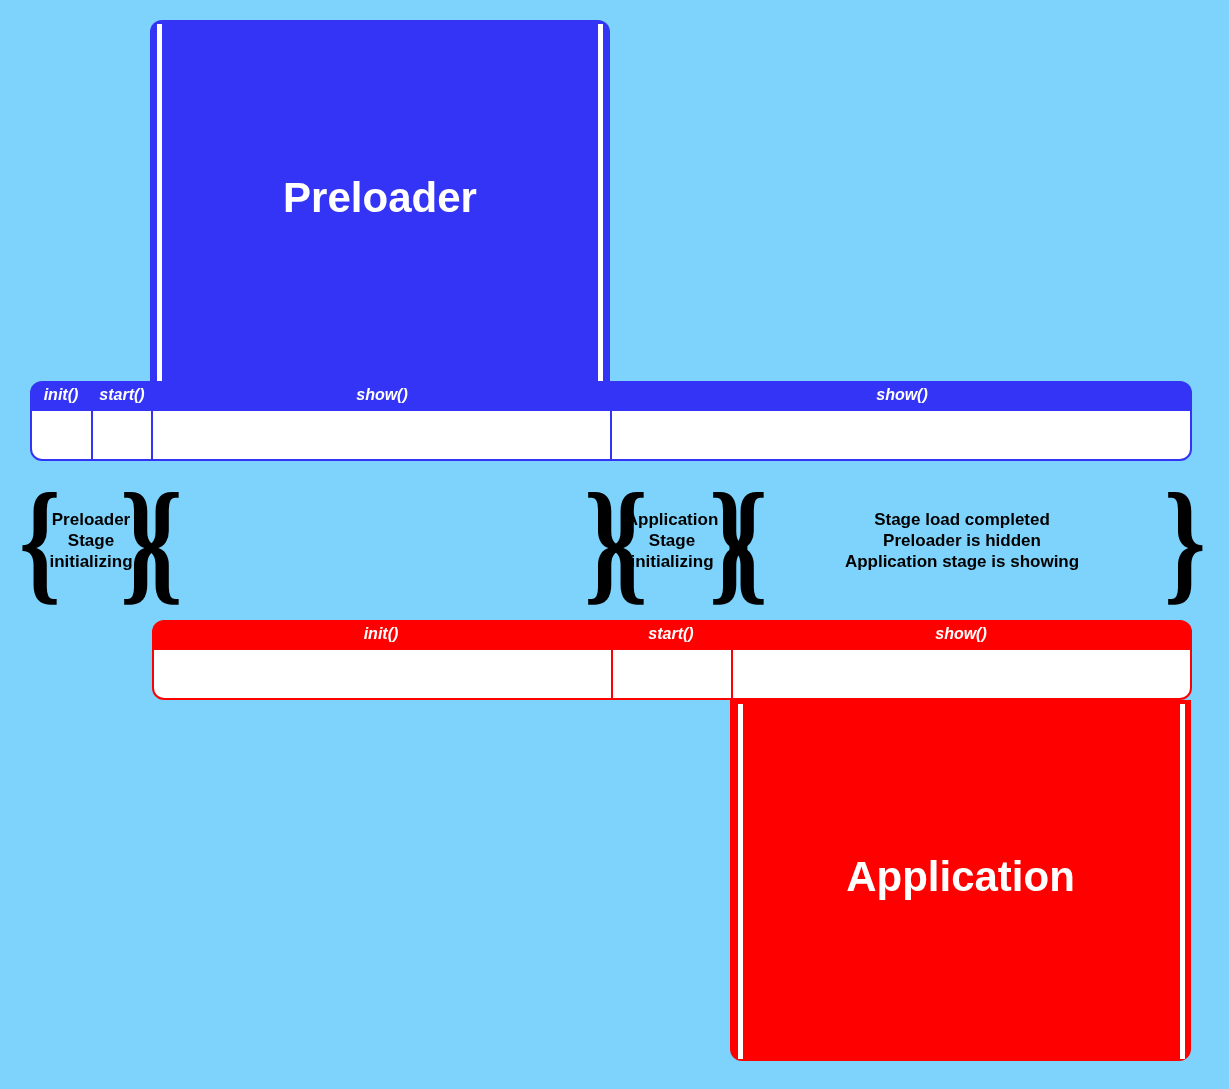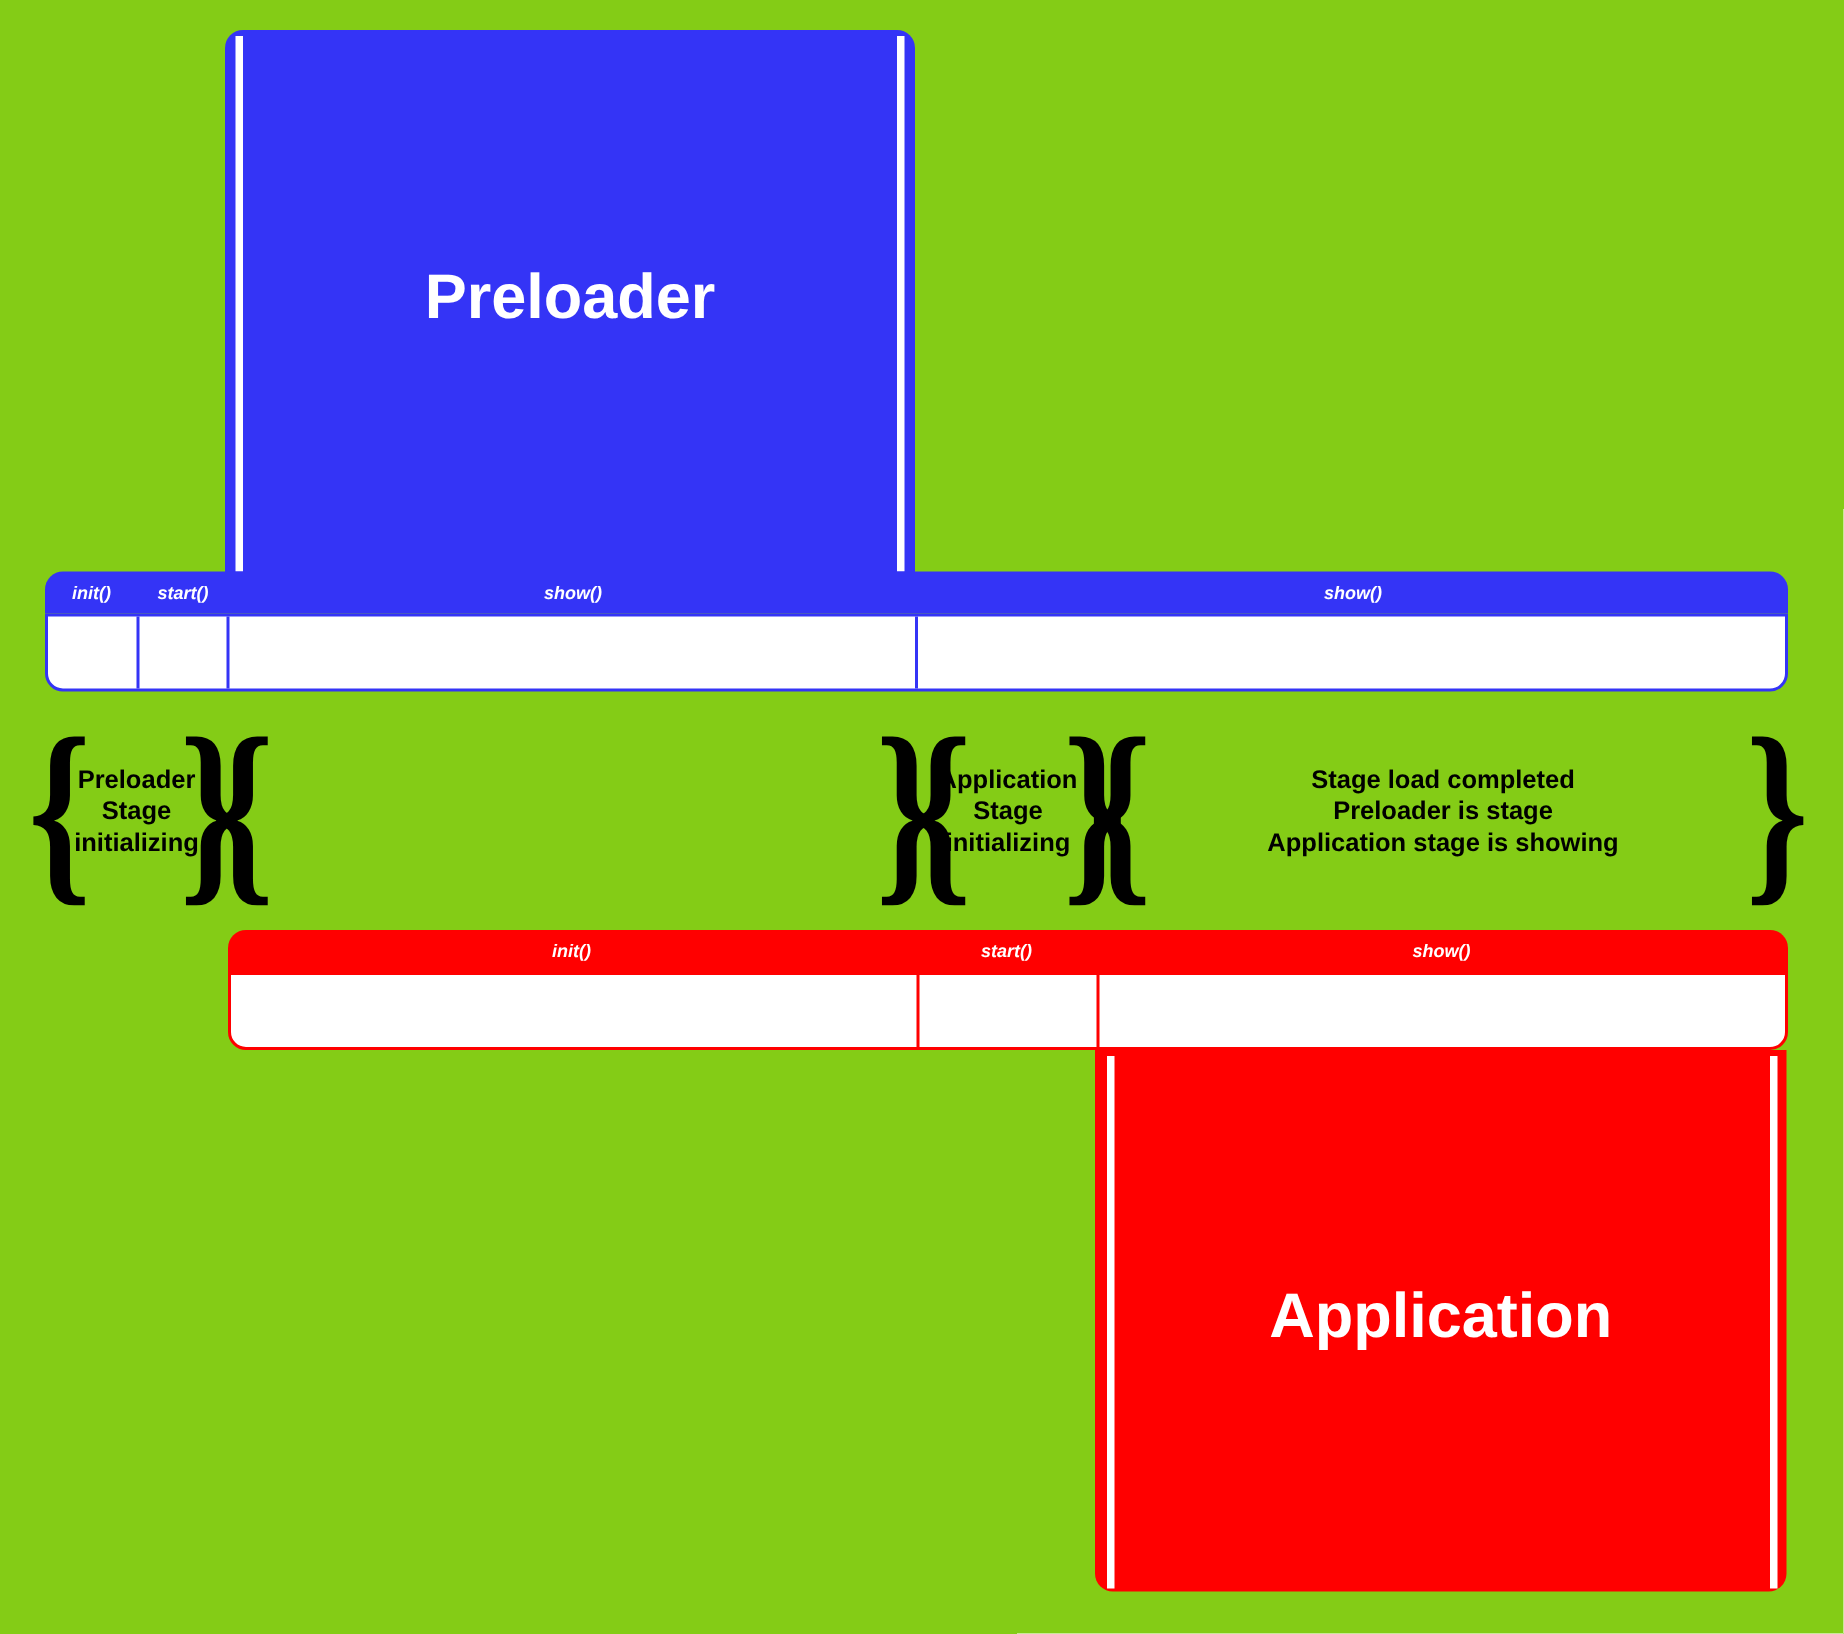--- a/index.html
+++ b/index.html
@@ -6,7 +6,7 @@
   html,body { background:#ffffff; }
   .canvas {
     position:relative; width:1229px; height:1089px;
-    background:#84cc16; overflow:hidden;
+    background:#7dd3fc; overflow:hidden;
     font-family:"Liberation Sans", sans-serif;
     --blue:#3434f6; --red:#ff0000; --ink:#000000;
   }

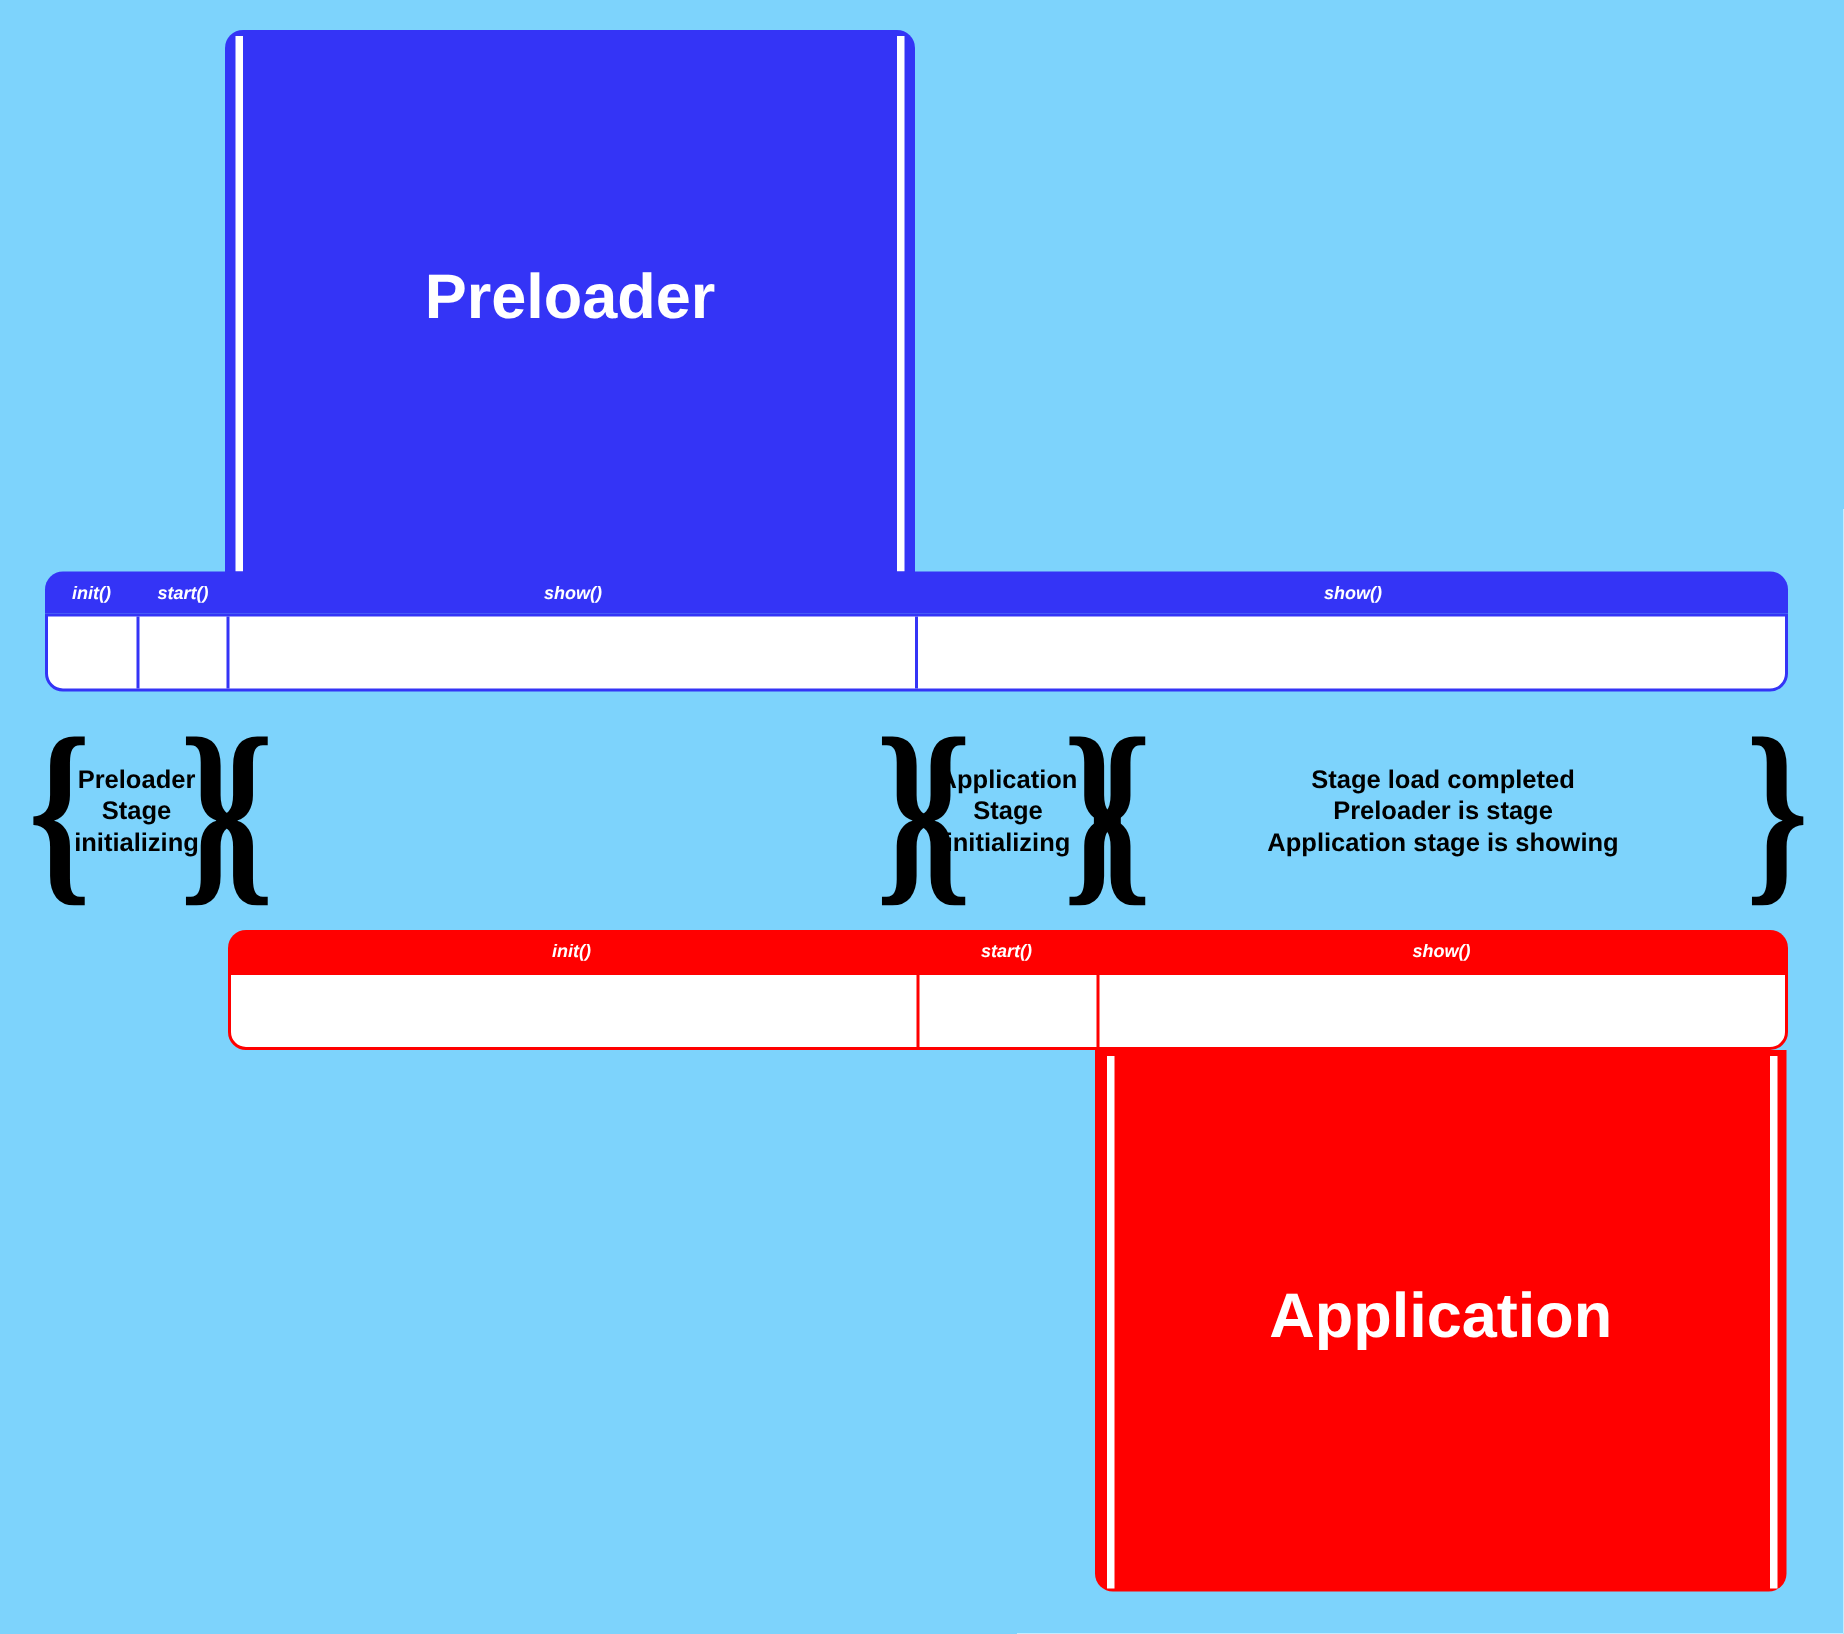--- a/index.html
+++ b/index.html
@@ -55,7 +55,7 @@
   .seg-label {
     position:absolute; top:0; height:28px; line-height:28px;
     transform:translateX(-50%);
-    color:#ffffff; font-weight:bold; font-style:italic; font-size:12px;
+    color:#ffffff; font-weight:bold; font-style:italic; font-size:16px;
     white-space:nowrap;
   }
 

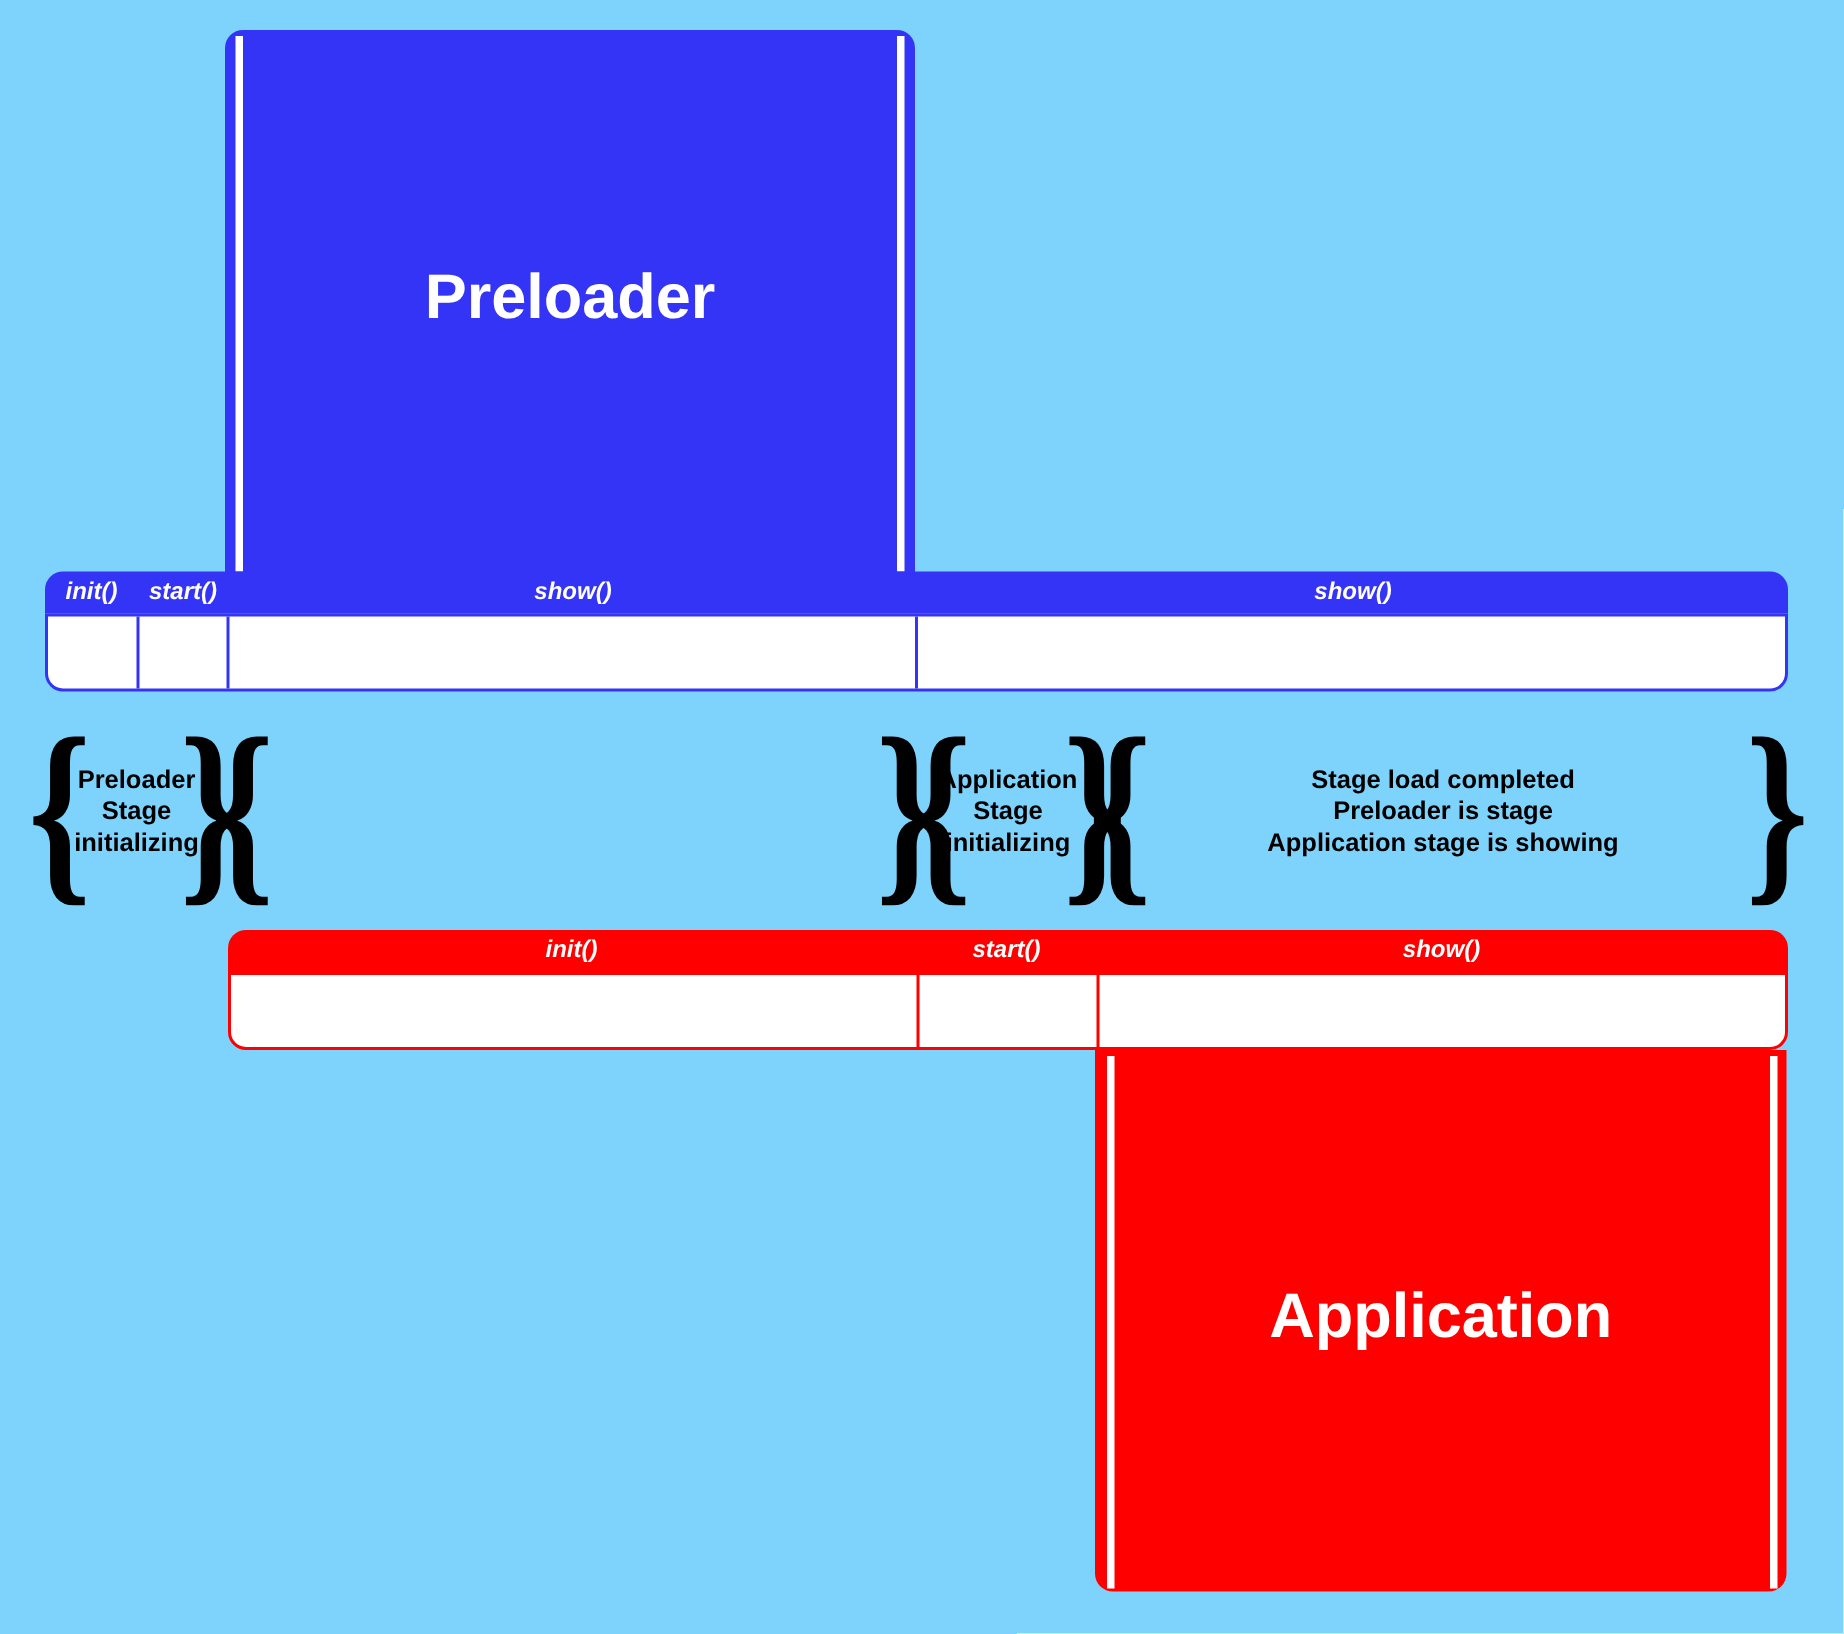--- a/index.html
+++ b/index.html
@@ -142,7 +142,7 @@
   </div>
   <div class="annotation" style="left:812px;width:300px">
     <span class="ann-line">Stage load completed</span>
-    <span class="ann-line">Preloader is stage</span>
+    <span class="ann-line">Preloader is hidden</span>
     <span class="ann-line">Application stage is showing</span>
   </div>
 

